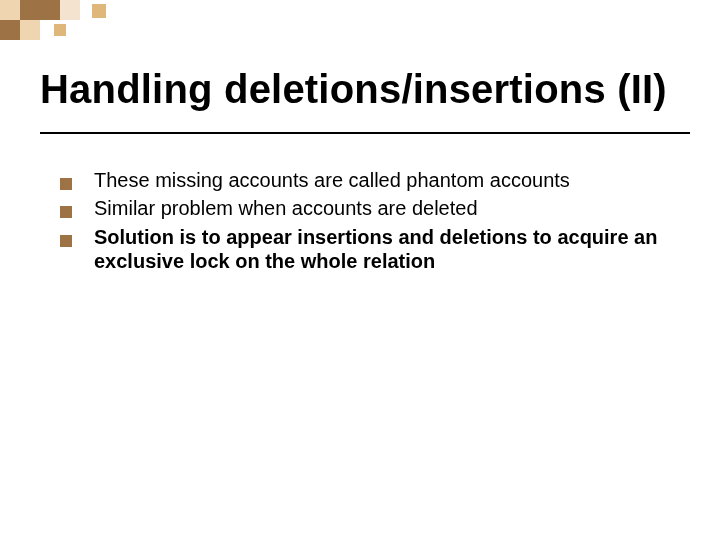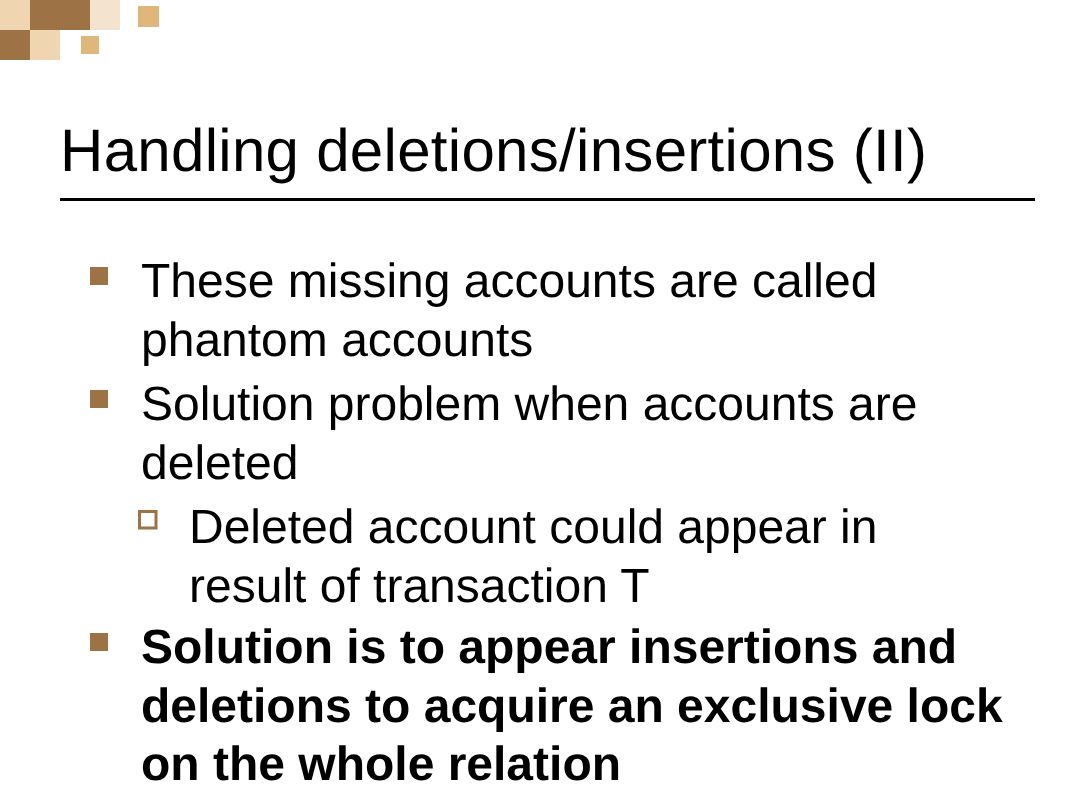--- a/index.html
+++ b/index.html
@@ -30,11 +30,11 @@
   }
   .title {
     position: absolute;
-    top: 79px;
+    top: 67px;
     left: 40px;
     right: 40px;
     font-size: 40px;
-    font-weight: normal;
+    font-weight: bold;
     letter-spacing: 0.2px;
   }
   .underline {

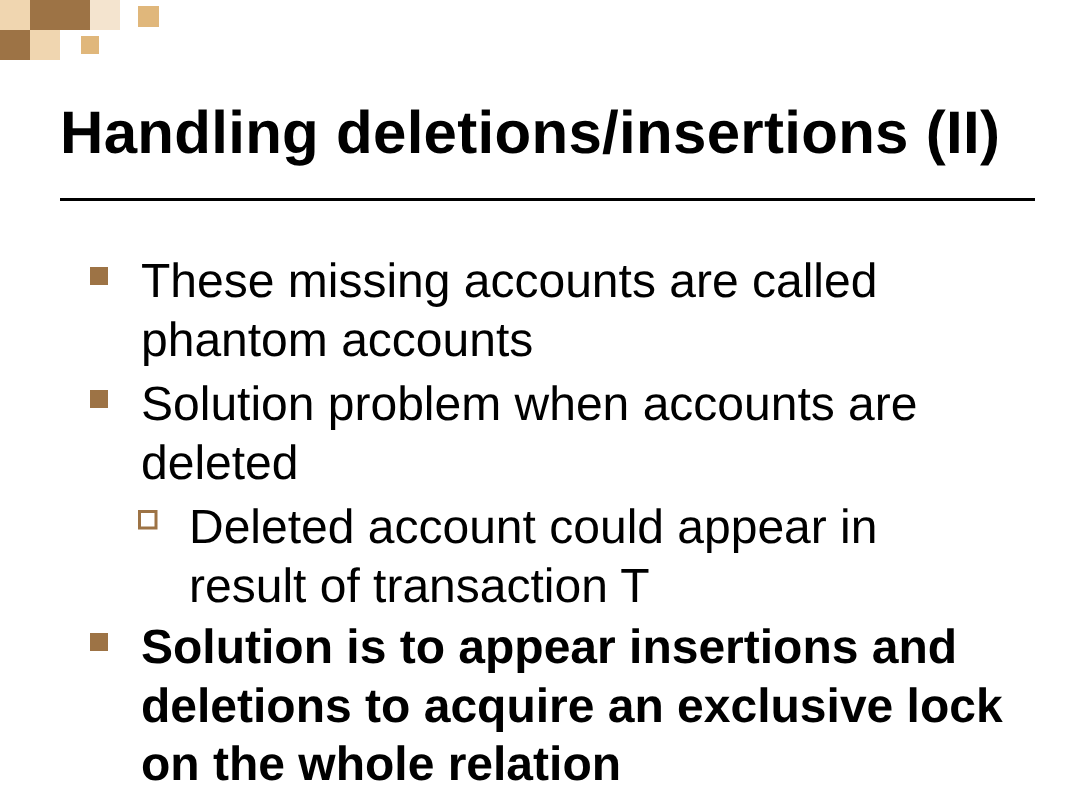--- a/index.html
+++ b/index.html
@@ -50,7 +50,7 @@
     top: 168px;
     left: 60px;
     right: 50px;
-    font-size: 32px;
+    font-size: 20px;
     line-height: 1.22;
   }
   .item1 {

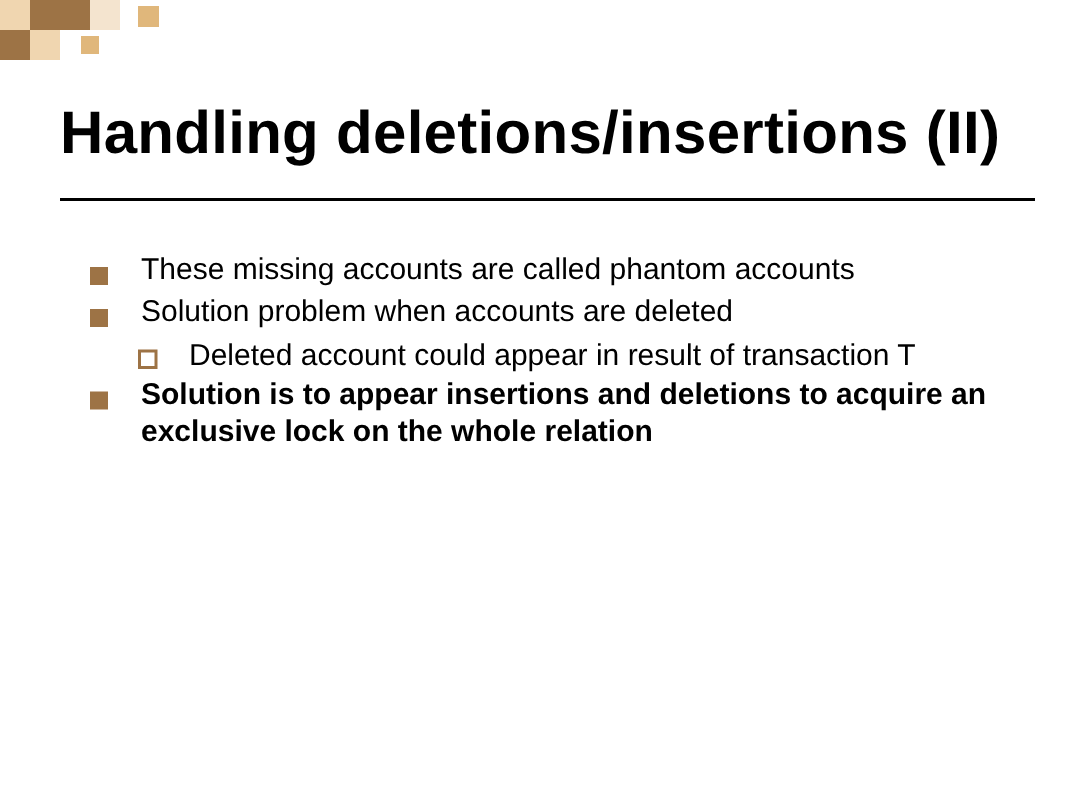--- a/index.html
+++ b/index.html
@@ -115,7 +115,7 @@
 
     <div class="item1">
       <span class="bullet1"></span>
-      <span>Solution problem when accounts are deleted</span>
+      <span>Similar problem when accounts are deleted</span>
     </div>
 
     <div class="item2">

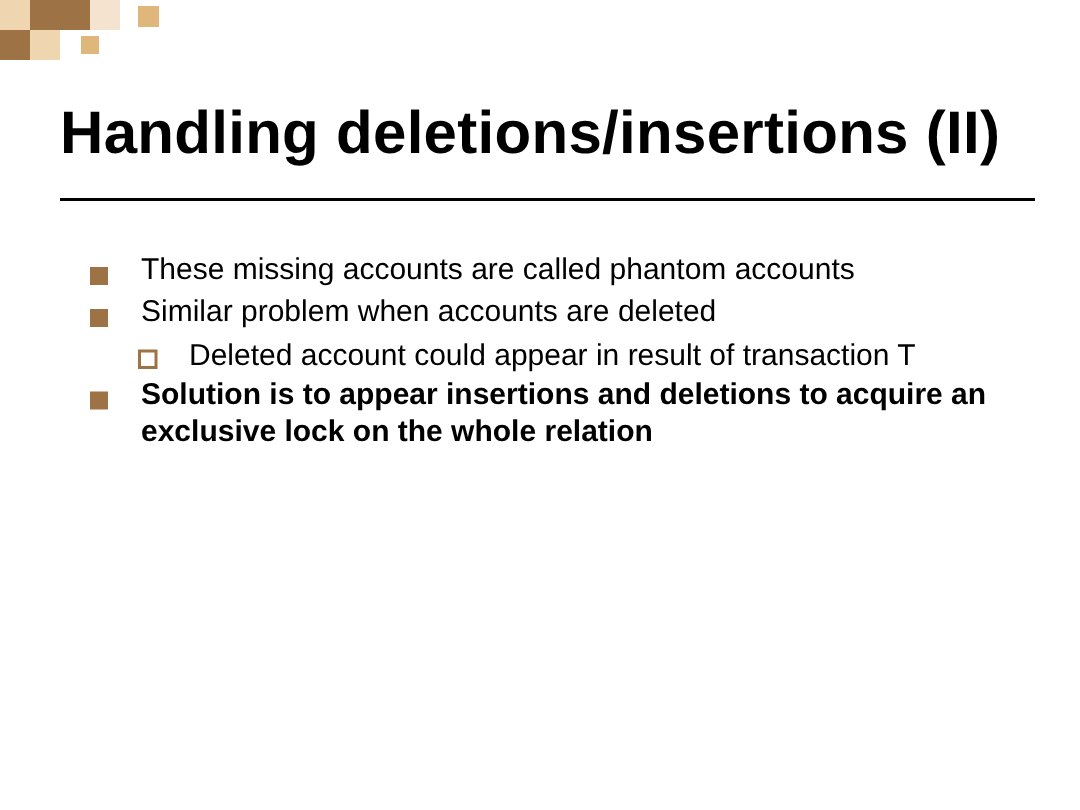--- a/index.html
+++ b/index.html
@@ -118,10 +118,6 @@
       <span>Similar problem when accounts are deleted</span>
     </div>
 
-    <div class="item2">
-      <span class="bullet2"></span>
-      <span>Deleted account could appear in result of transaction T</span>
-    </div>
 
     <div class="item1 bold">
       <span class="bullet1"></span>

